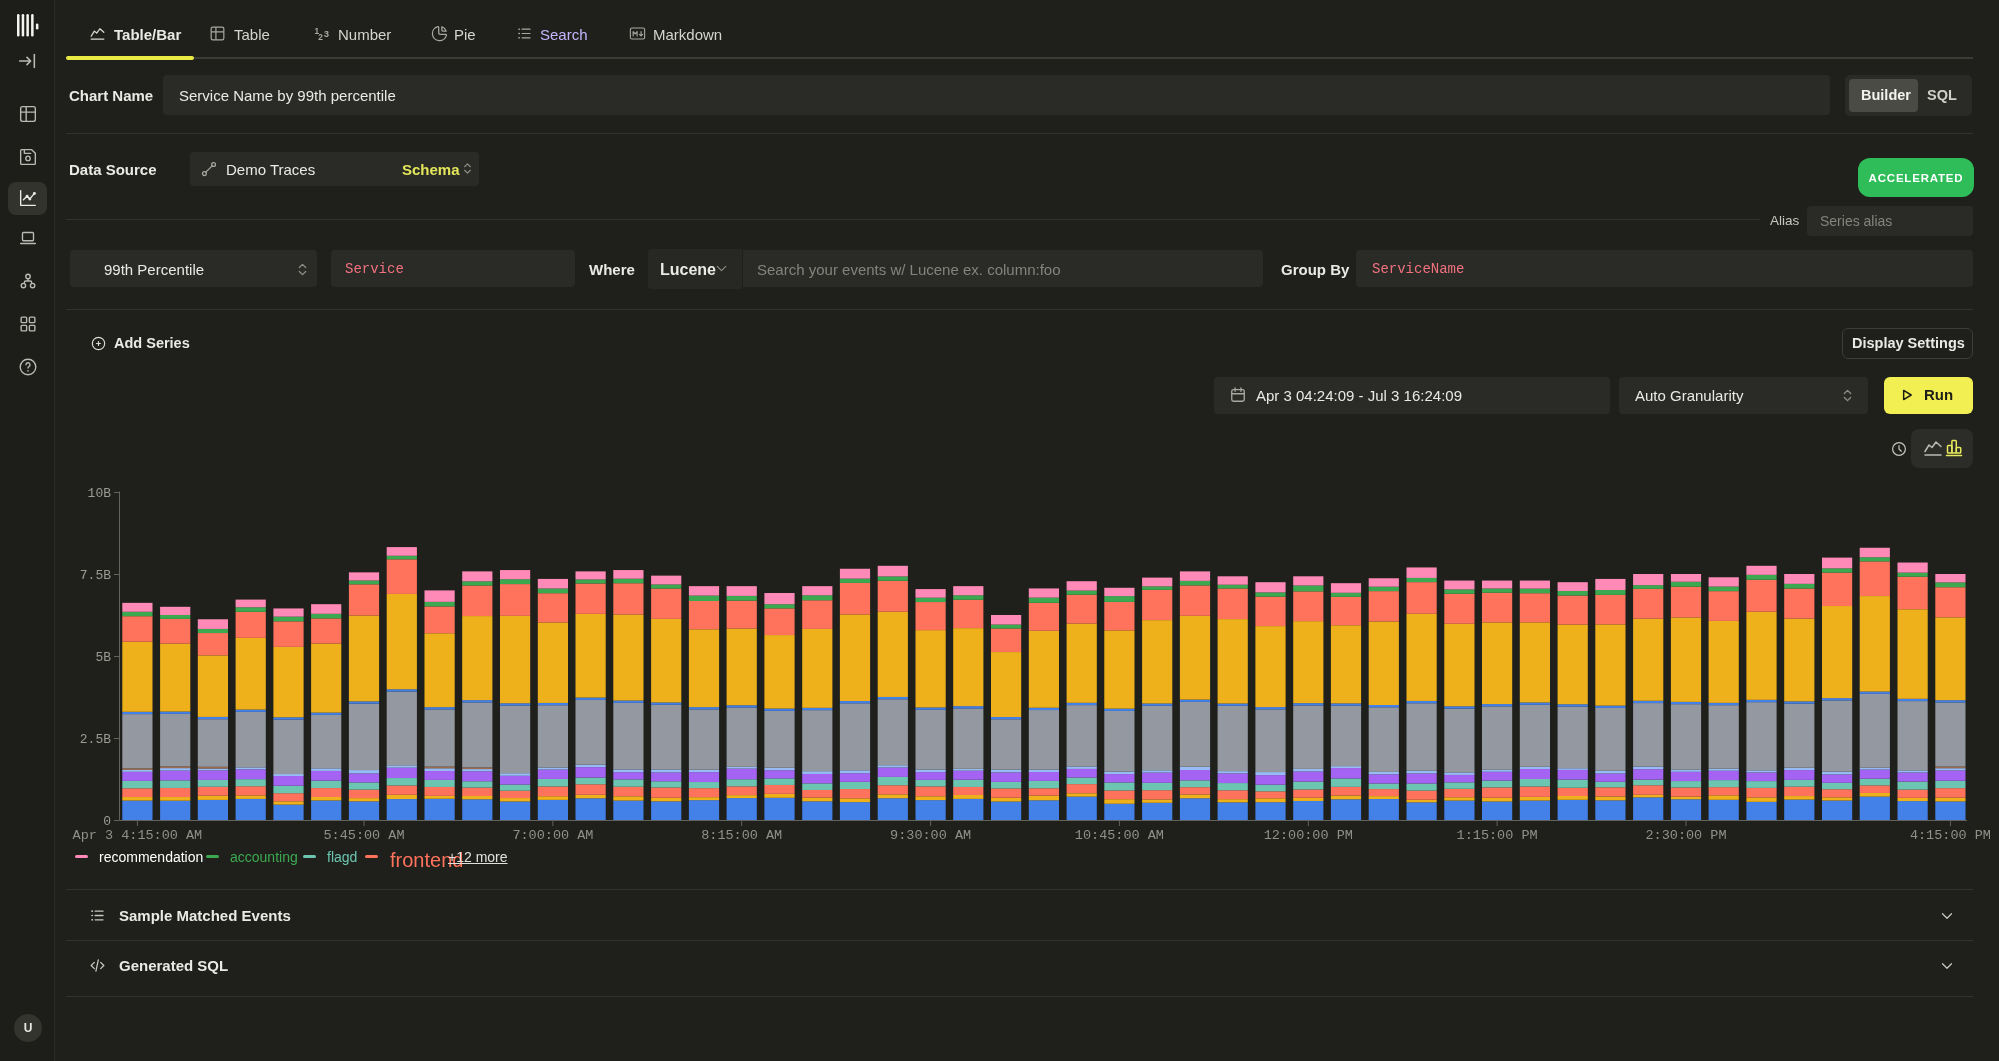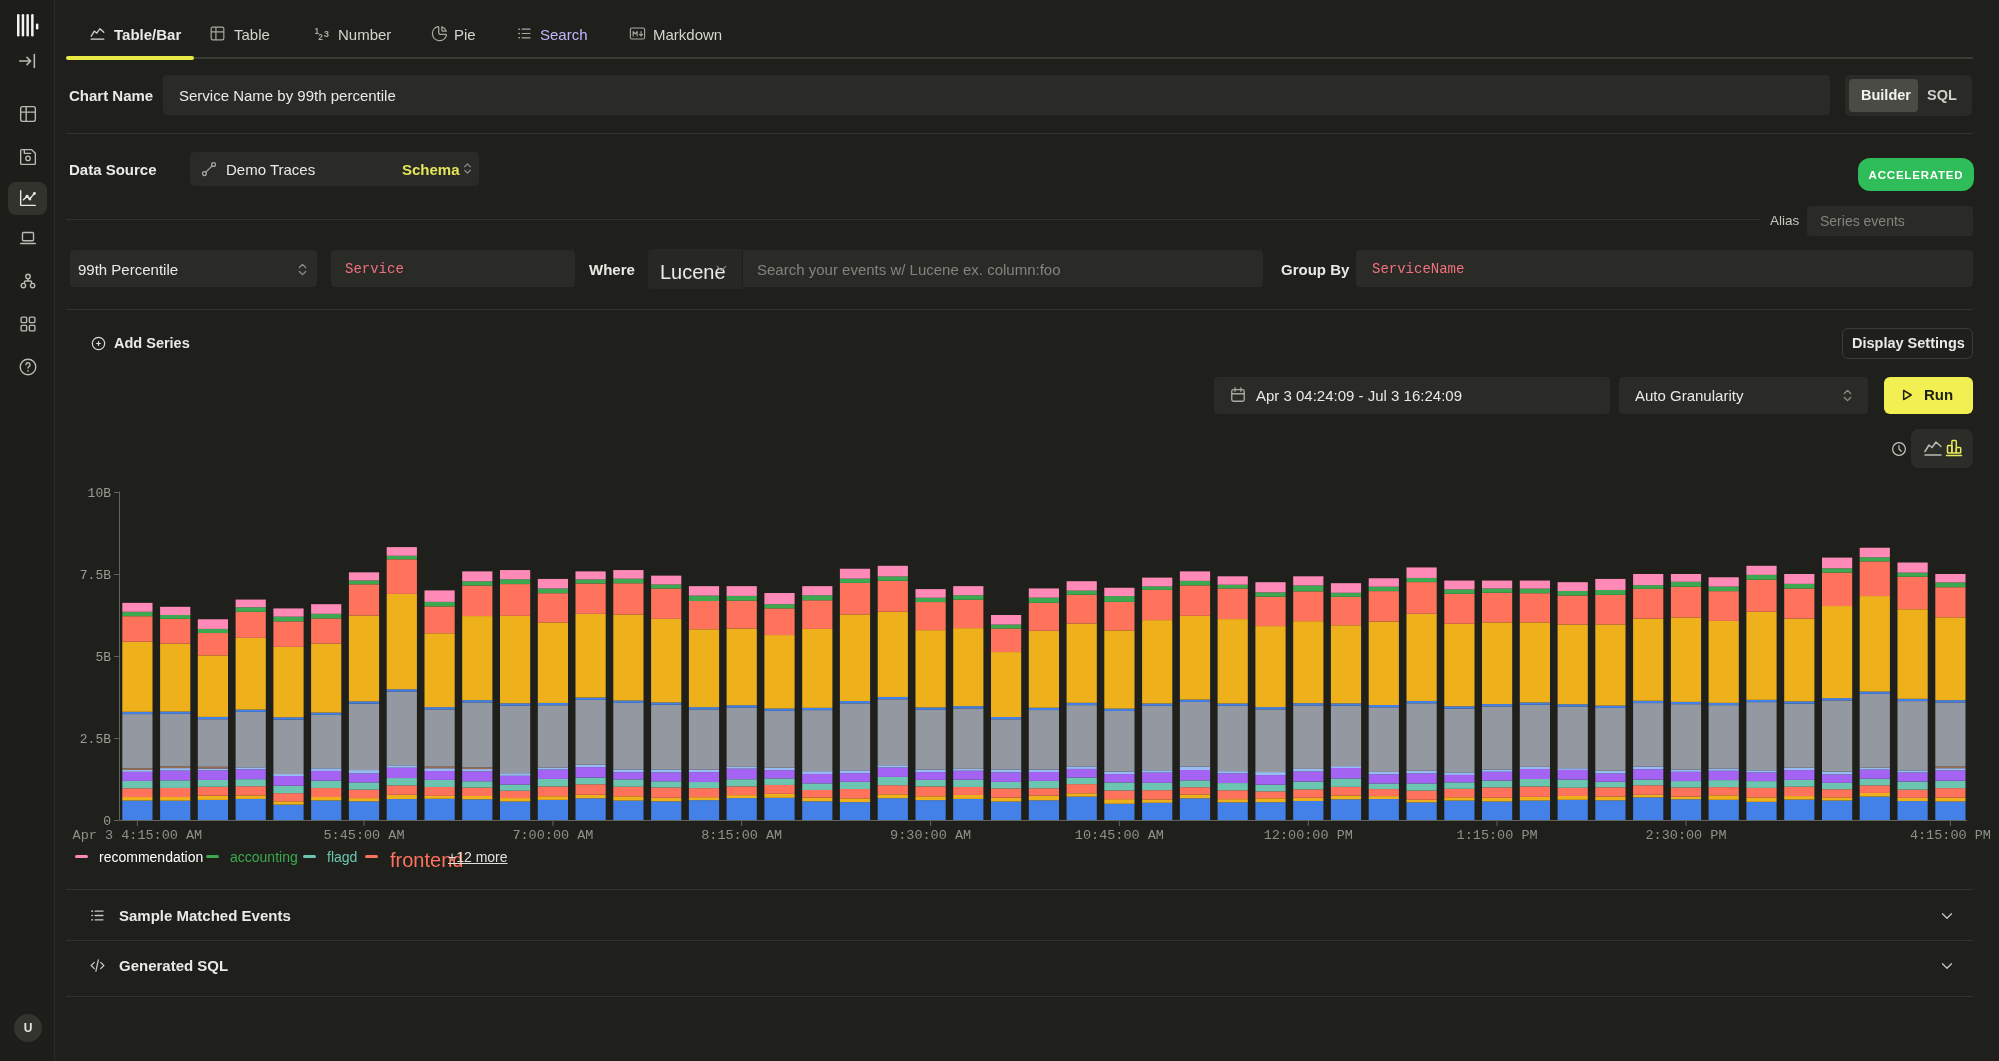--- a/index.html
+++ b/index.html
@@ -116,7 +116,7 @@
       <path d="M8 9.5 12 5.5l4 4" stroke="#8b8d85" stroke-width="1.7" stroke-linecap="round" stroke-linejoin="round" fill="none"></path>
       <path d="M8 14.5l4 4 4-4" stroke="#8b8d85" stroke-width="1.7" stroke-linecap="round" stroke-linejoin="round" fill="none"></path>
     </svg>
-    <div class="abs" style="left:1858px;top:158px;width:116px;height:33px;background:#2ebd58;border-radius:12px;color:#fff;font-size:11.5px;font-weight:700;letter-spacing:0.8px;display:flex;align-items:center;justify-content:center">ACCELERATED</div>
+    <div class="abs" style="left:1858px;top:158px;width:116px;height:39px;background:#2ebd58;border-radius:12px;color:#fff;font-size:11.5px;font-weight:700;letter-spacing:0.8px;display:flex;align-items:center;justify-content:center">ACCELERATED</div>
     <div class="hr" style="left:66px;top:219px;width:1694px"></div>
     <div class="abs" style="left:1770px;top:213px;font-size:13.5px;color:#c6c7c1">Alias</div>
     <div class="inp" style="left:1807px;top:206px;width:166px;height:30px"></div>

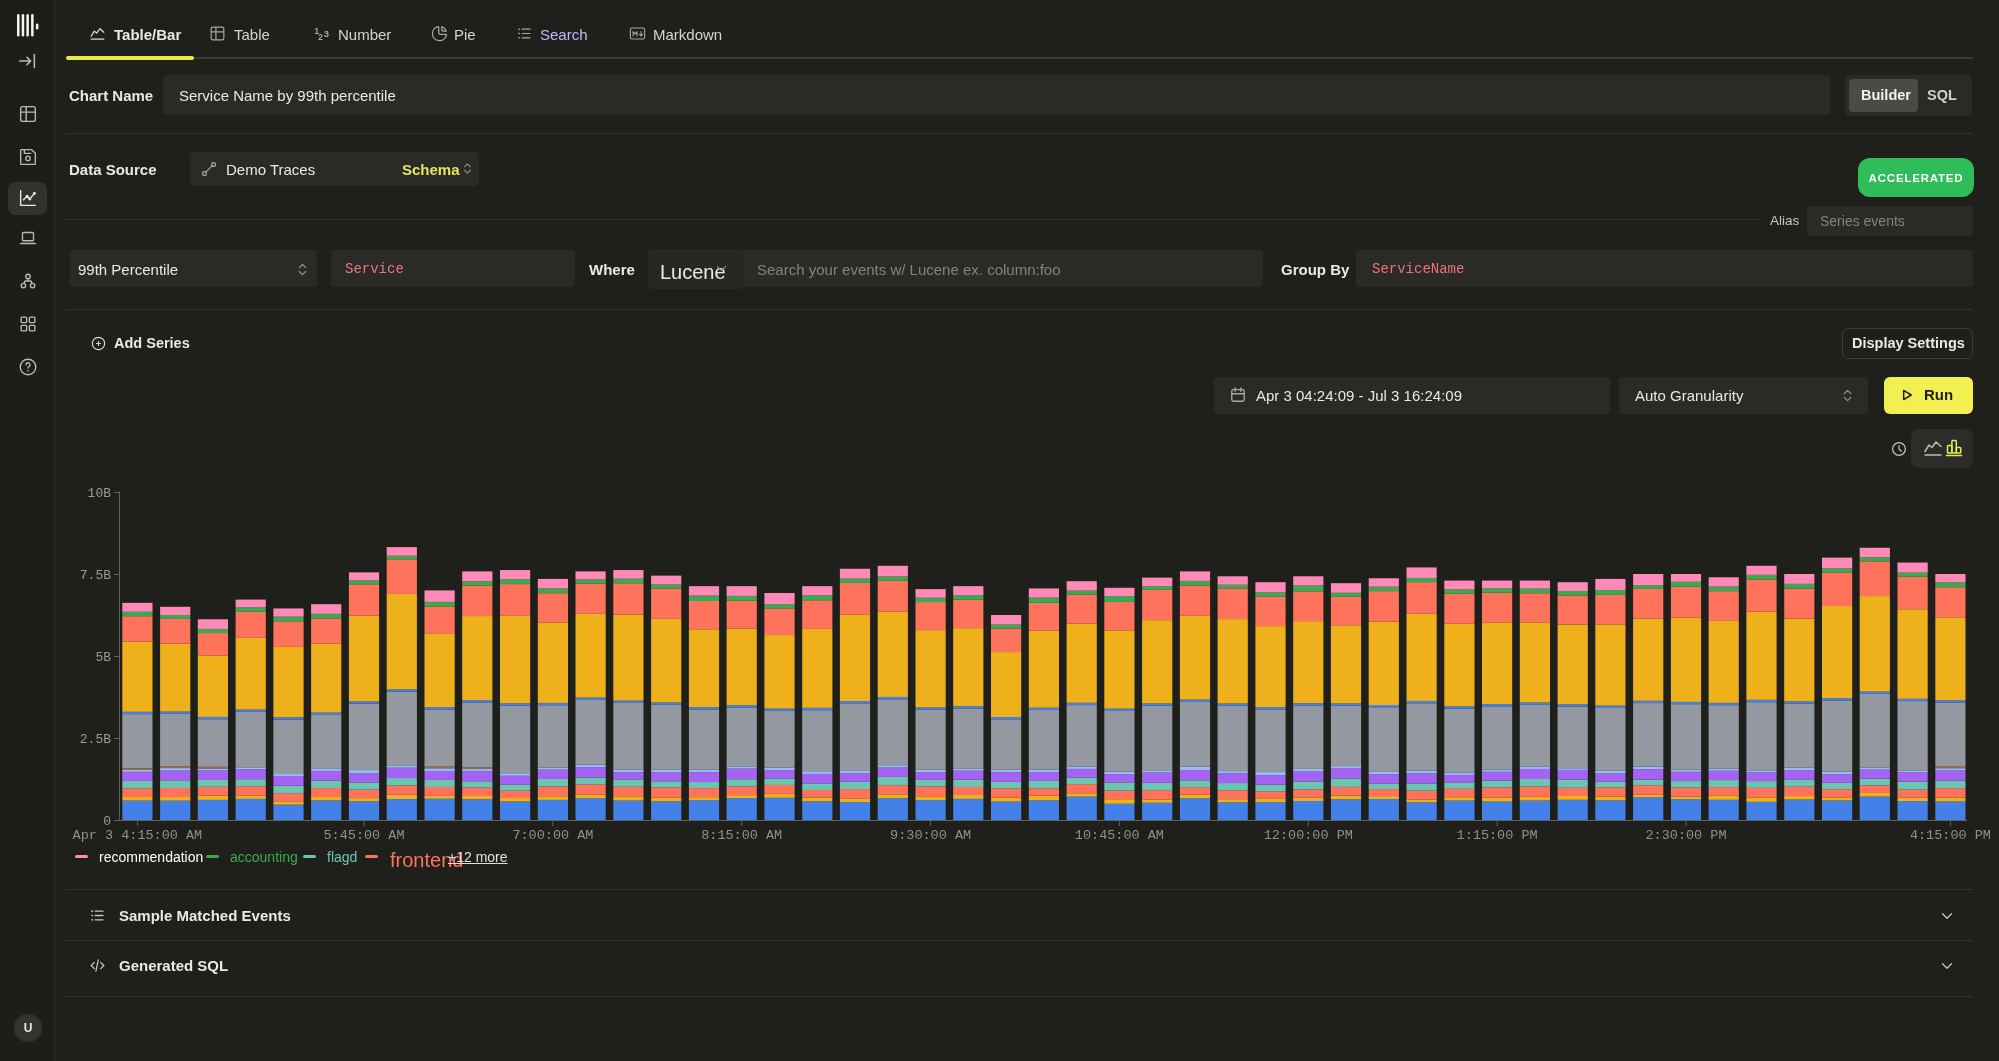--- a/index.html
+++ b/index.html
@@ -120,7 +120,7 @@
     <div class="hr" style="left:66px;top:219px;width:1694px"></div>
     <div class="abs" style="left:1770px;top:213px;font-size:13.5px;color:#c6c7c1">Alias</div>
     <div class="inp" style="left:1807px;top:206px;width:166px;height:30px"></div>
-    <div class="abs" style="left:1820px;top:213px;font-size:14px;color:#82847e">Series events</div>
+    <div class="abs" style="left:1820px;top:213px;font-size:14px;color:#82847e">Series alias</div>
     <div class="inp" style="left:70px;top:250px;width:247px;height:37px"></div>
     <div class="abs" style="left:78px;top:261px;font-size:15px;color:#e9eae5">99th Percentile</div>
     <svg style="position:absolute;left:293px;top:260px" width="19" height="19" viewBox="0 0 24 24" fill="none">

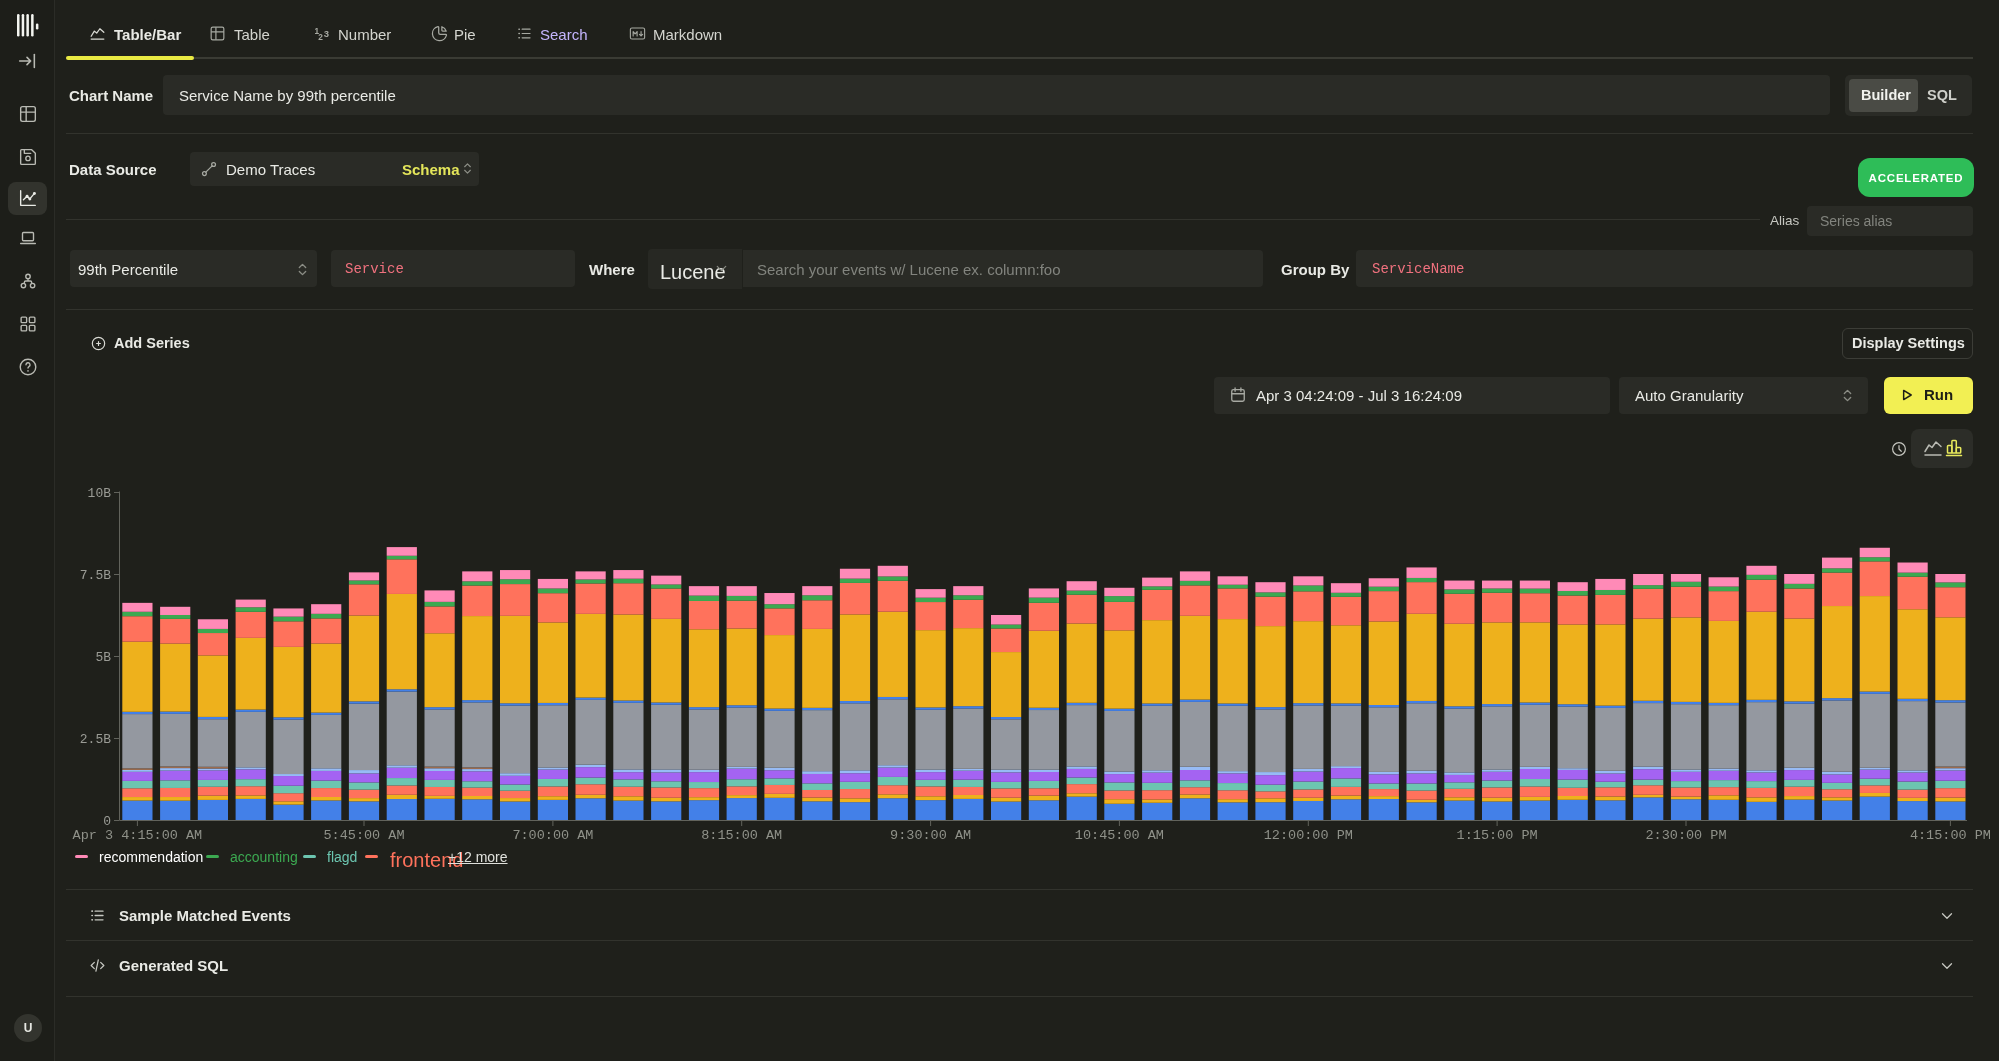--- a/index.html
+++ b/index.html
@@ -122,7 +122,7 @@
     <div class="inp" style="left:1807px;top:206px;width:166px;height:30px"></div>
     <div class="abs" style="left:1820px;top:213px;font-size:14px;color:#82847e">Series alias</div>
     <div class="inp" style="left:70px;top:250px;width:247px;height:37px"></div>
-    <div class="abs" style="left:78px;top:261px;font-size:15px;color:#e9eae5">99th Percentile</div>
+    <div class="abs" style="left:104px;top:261px;font-size:15px;color:#e9eae5">99th Percentile</div>
     <svg style="position:absolute;left:293px;top:260px" width="19" height="19" viewBox="0 0 24 24" fill="none">
       <path d="M8 9.5 12 5.5l4 4" stroke="#8b8d85" stroke-width="1.7" stroke-linecap="round" stroke-linejoin="round" fill="none"></path>
       <path d="M8 14.5l4 4 4-4" stroke="#8b8d85" stroke-width="1.7" stroke-linecap="round" stroke-linejoin="round" fill="none"></path>

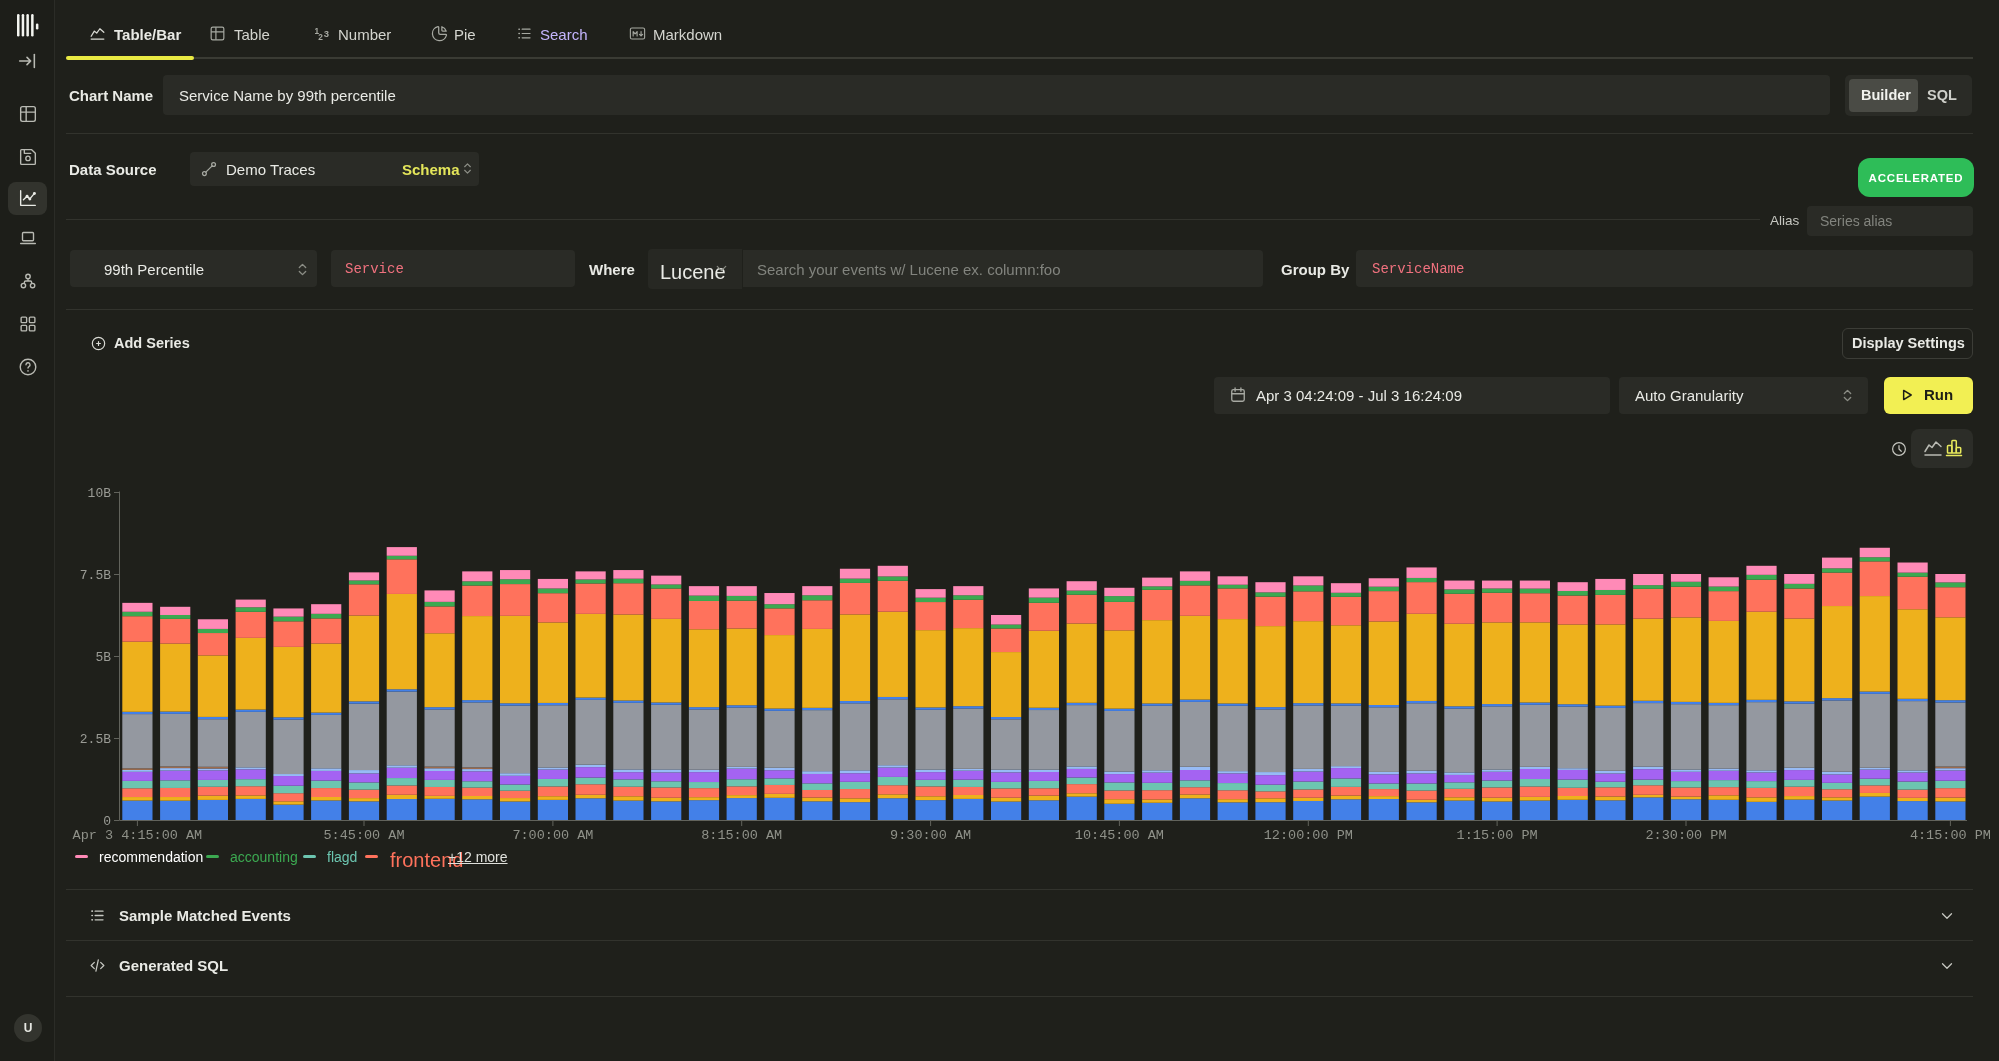--- a/index.html
+++ b/index.html
@@ -131,7 +131,7 @@
     <div class="abs mono" style="left:345px;top:261px;font-size:14px;color:#f0717e">Service</div>
     <div class="lbl" style="left:589px;top:261px">Where</div>
     <div class="abs" style="left:648px;top:249px;width:94px;height:40px;background:#272823;border-radius:4px 0 0 4px"></div>
-    <div class="abs" style="left:660px;top:261px;font-size:20px;color:#e9eae5;font-weight:400">Lucene</div>
+    <div class="abs" style="left:660px;top:261px;font-size:16px;color:#e9eae5;font-weight:700">Lucene</div>
     <svg style="position:absolute;left:713px;top:260px" width="17" height="17" viewBox="0 0 24 24" fill="none">
       <path d="M6 9l6 6 6-6" stroke="#8b8d85" stroke-width="1.7" stroke-linecap="round" stroke-linejoin="round" fill="none"></path>
     </svg>

